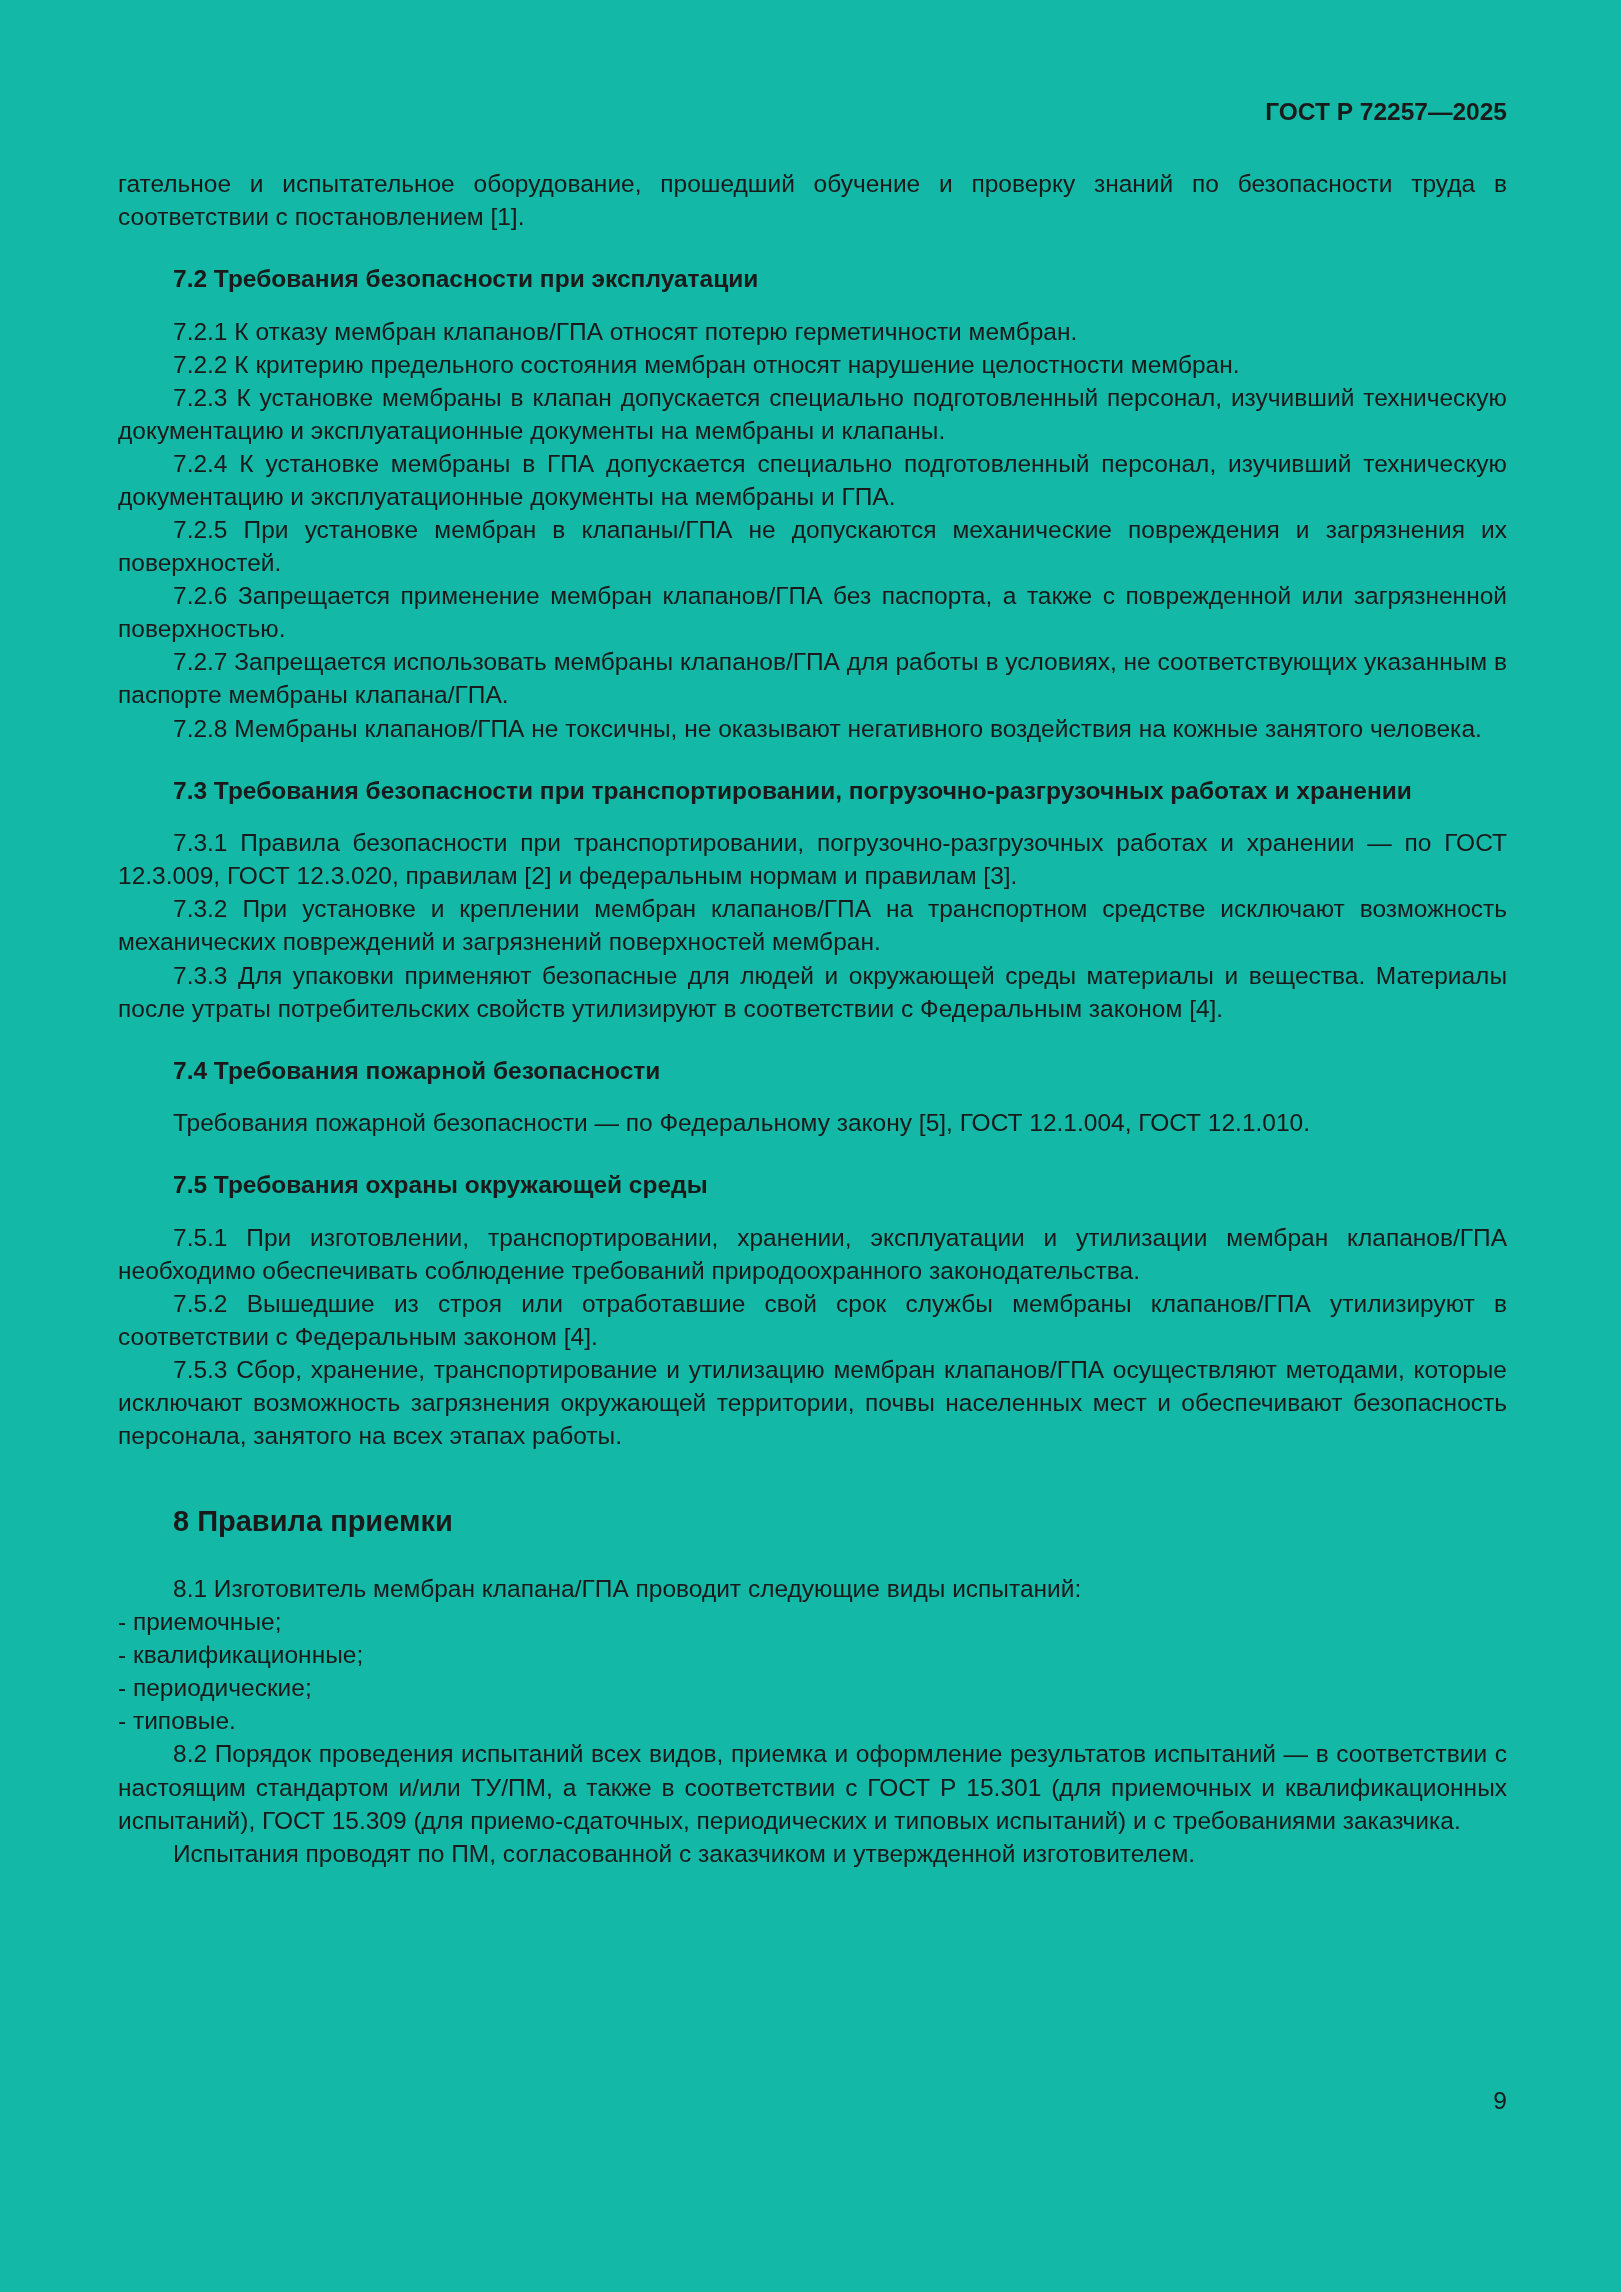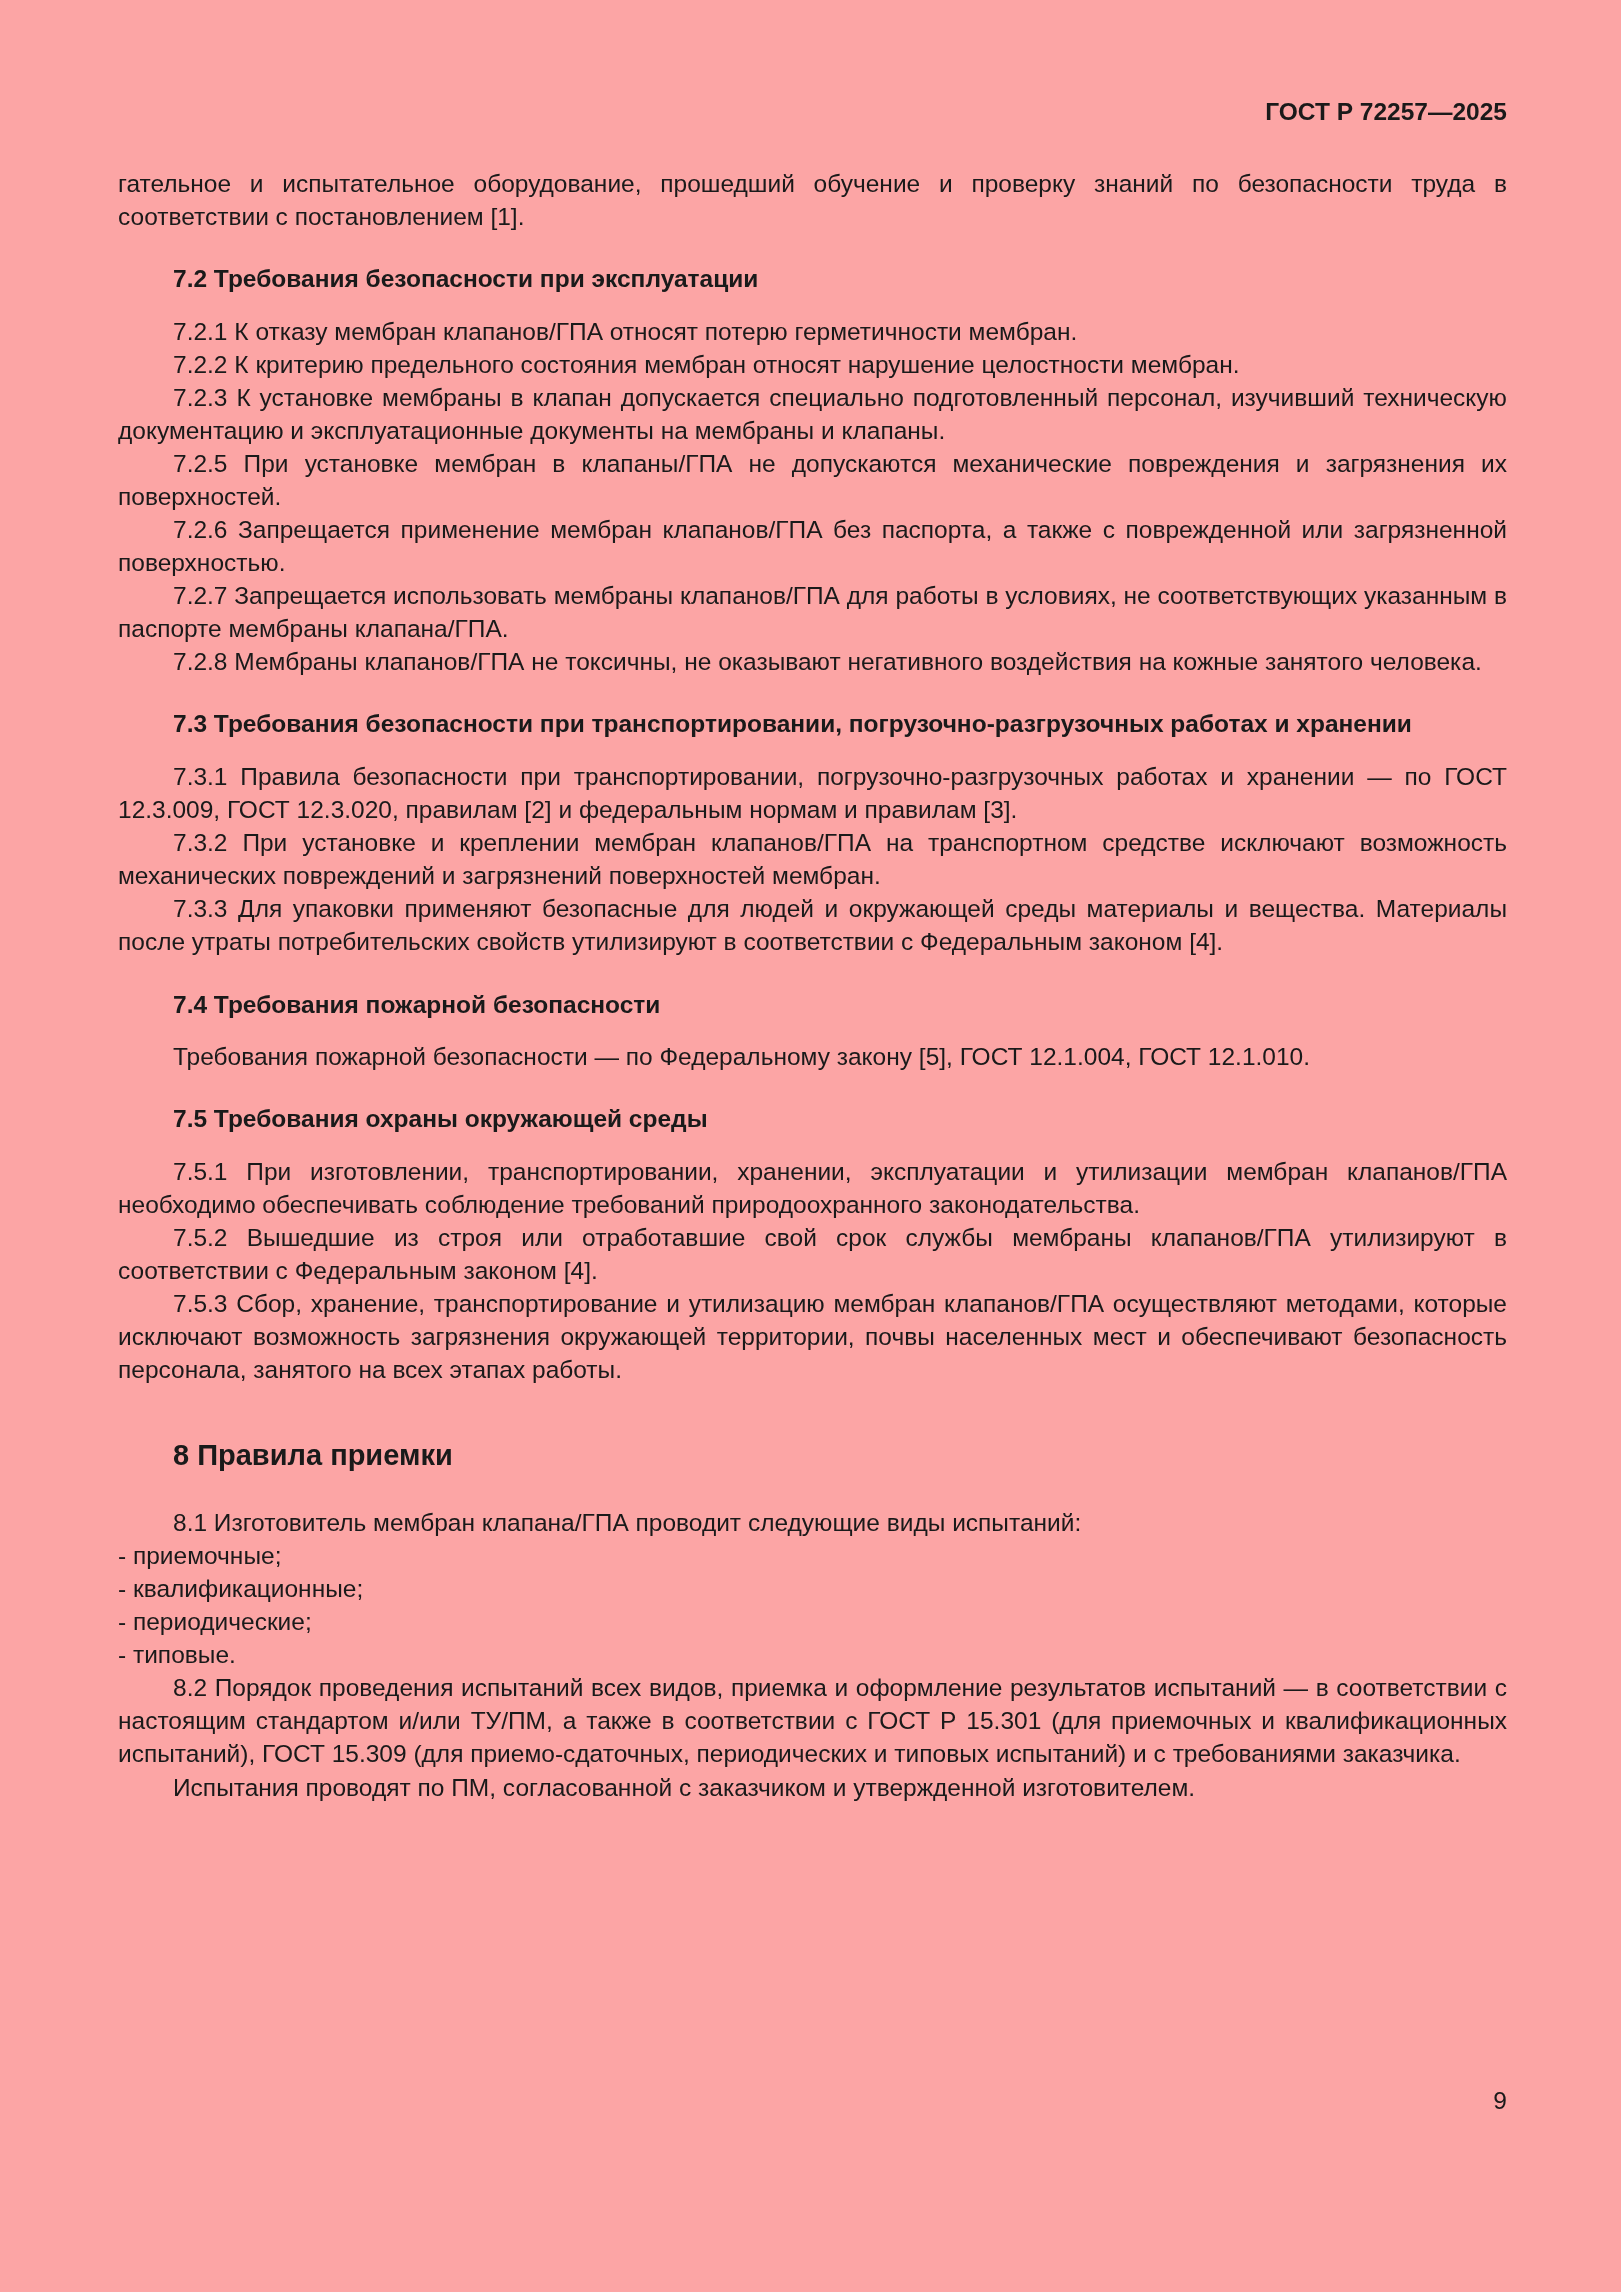--- a/index.html
+++ b/index.html
@@ -12,7 +12,7 @@
     width: 1621px;
     height: 2293px;
     margin: 0 auto;
-    background: #fca5a5;
+    background: #14b8a6;
     font-family: "Liberation Sans", "DejaVu Sans", sans-serif;
     color: #1a1a1a;
     box-sizing: border-box;

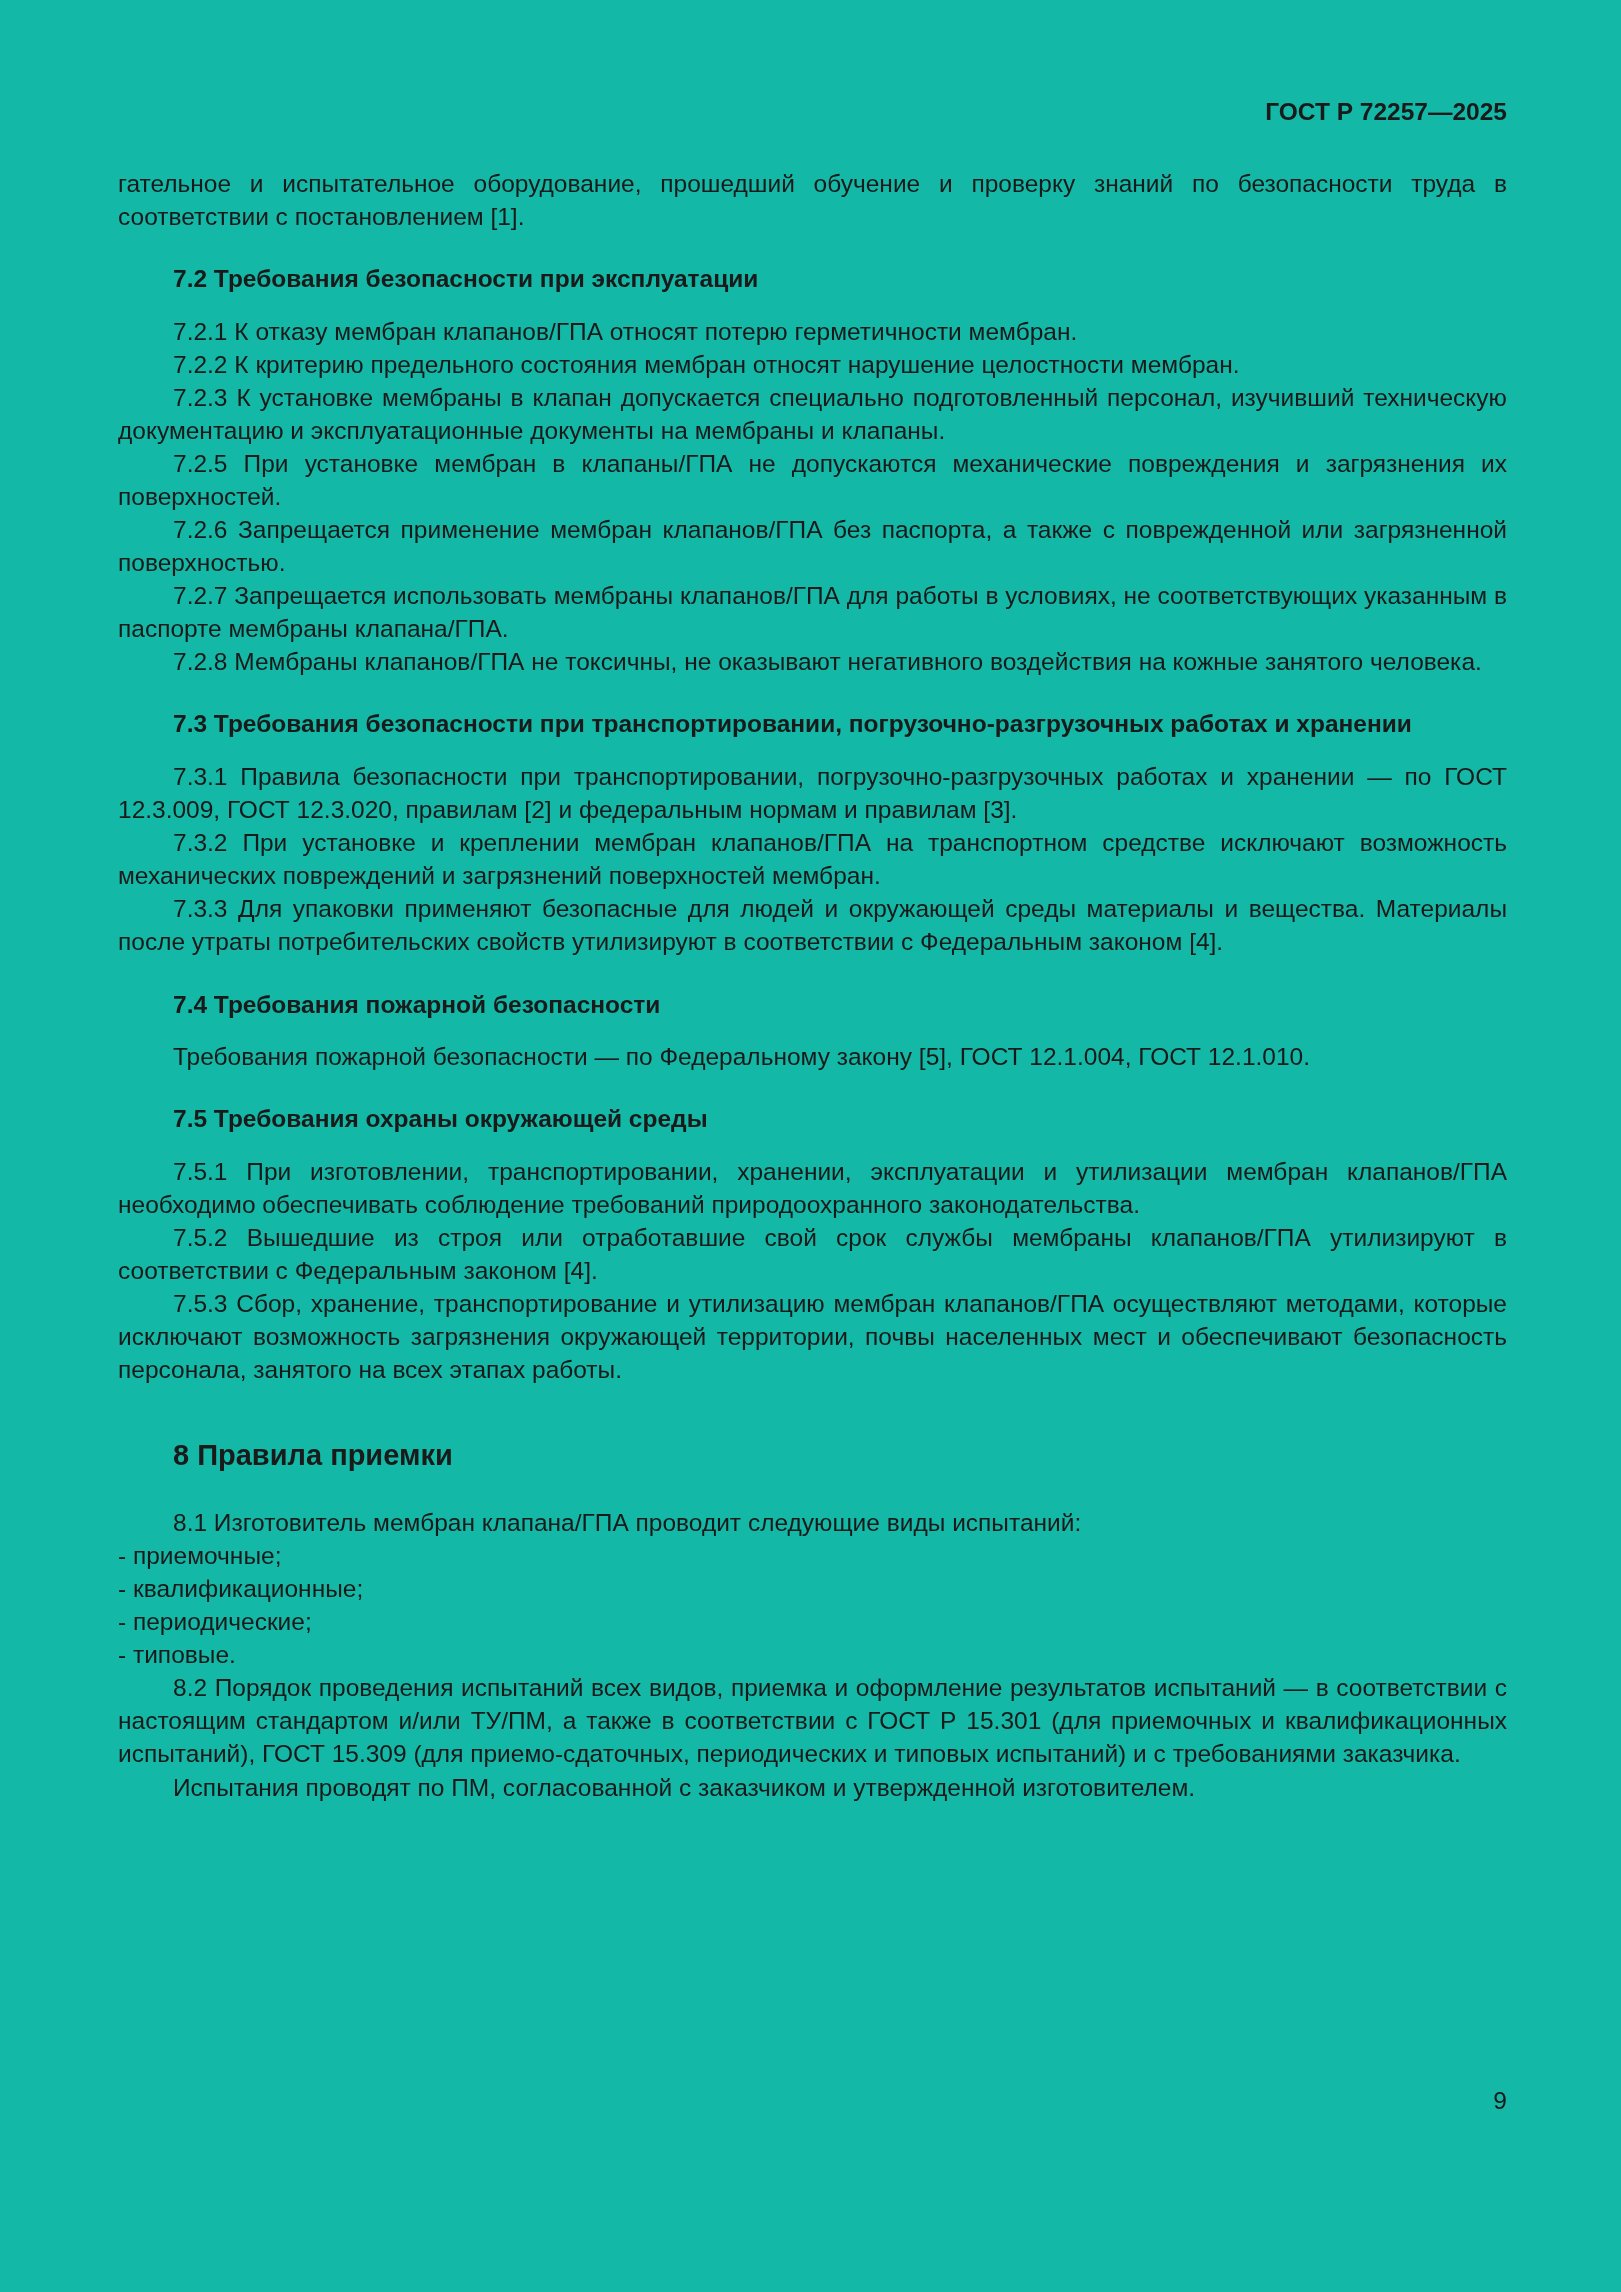--- a/index.html
+++ b/index.html
@@ -74,6 +74,7 @@
       <div class="block block-p">7.2.1 К отказу мембран клапанов/ГПА относят потерю герметичности мембран.</div>
       <div class="block block-p">7.2.2 К критерию предельного состояния мембран относят нарушение целостности мембран.</div>
       <div class="block block-p">7.2.3 К установке мембраны в клапан допускается специально подготовленный персонал, изучивший техническую документацию и эксплуатационные документы на мембраны и клапаны.</div>
+      <div class="block block-p">7.2.4 К установке мембраны в ГПА допускается специально подготовленный персонал, изучивший техническую документацию и эксплуатационные документы на мембраны и ГПА.</div>
       <div class="block block-p">7.2.5 При установке мембран в клапаны/ГПА не допускаются механические повреждения и загрязнения их поверхностей.</div>
       <div class="block block-p">7.2.6 Запрещается применение мембран клапанов/ГПА без паспорта, а также с поврежденной или загрязненной поверхностью.</div>
       <div class="block block-p">7.2.7 Запрещается использовать мембраны клапанов/ГПА для работы в условиях, не соответствующих указанным в паспорте мембраны клапана/ГПА.</div>

